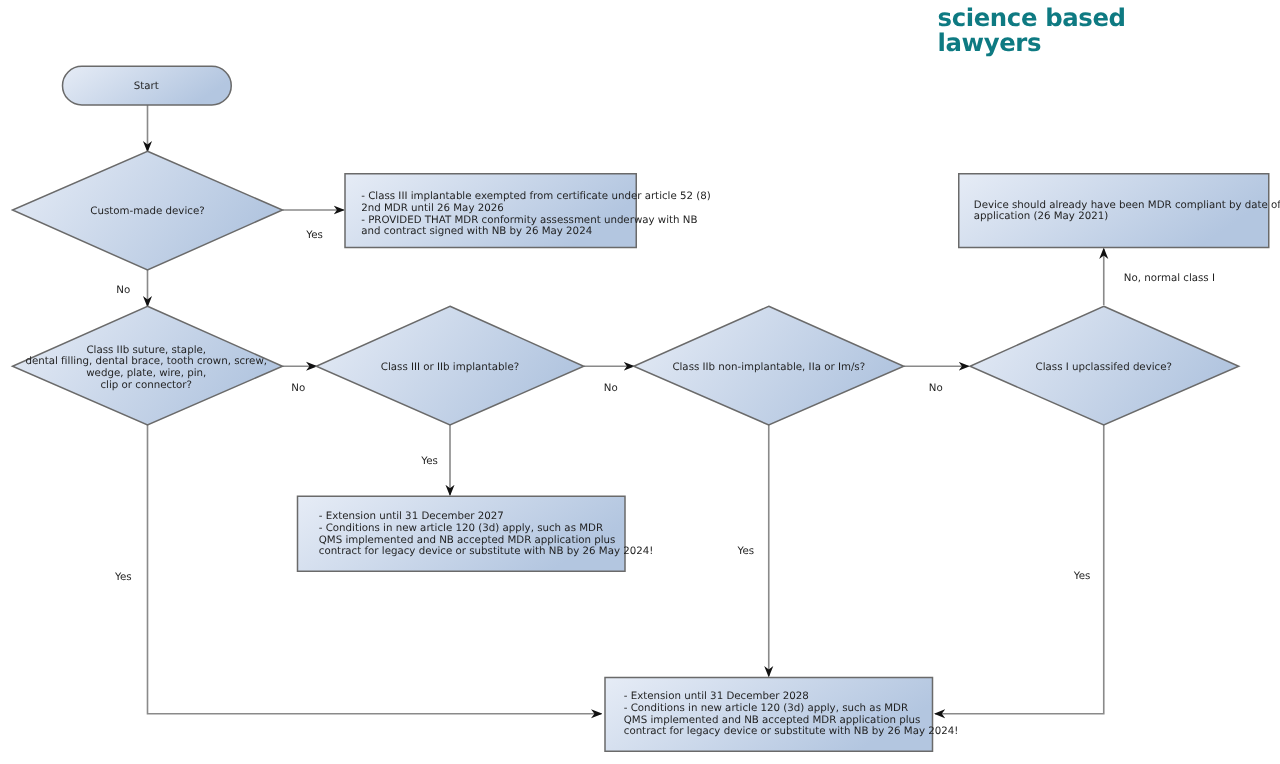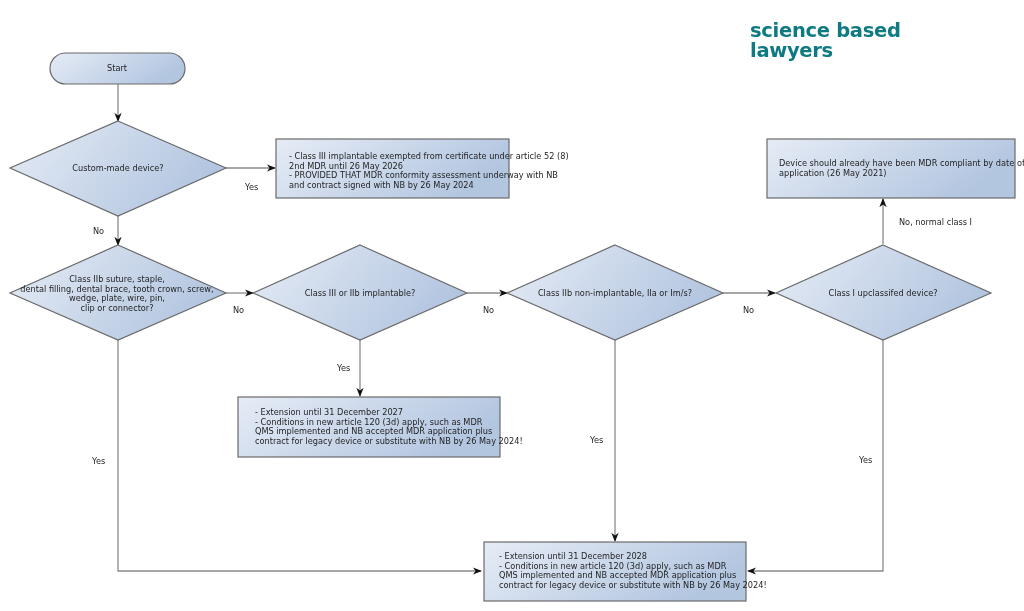--- a/index.html
+++ b/index.html
@@ -14,7 +14,7 @@
     .logo-main { font-family: "DejaVu Sans", sans-serif; font-weight: bold; font-size: 70px;
                  line-height: 70px; letter-spacing: -2px; display: block; }
     .logo-sub { font-family: "DejaVu Sans", sans-serif; font-weight: bold; font-size: 19.5px;
-                line-height: 20px; display: block; margin-top: 17px; letter-spacing: -0.3px; }
+                line-height: 20px; display: block; margin-top: 1px; letter-spacing: -0.3px; }
   </style>
 </head>
 <body>

